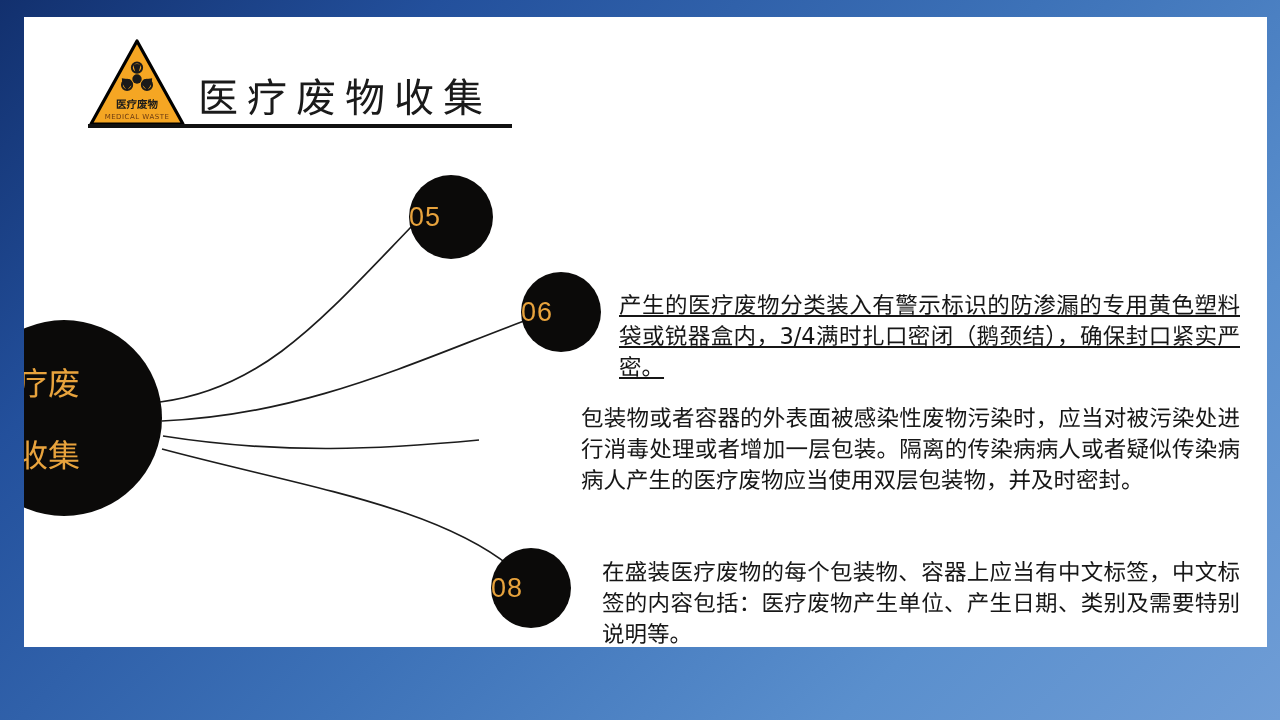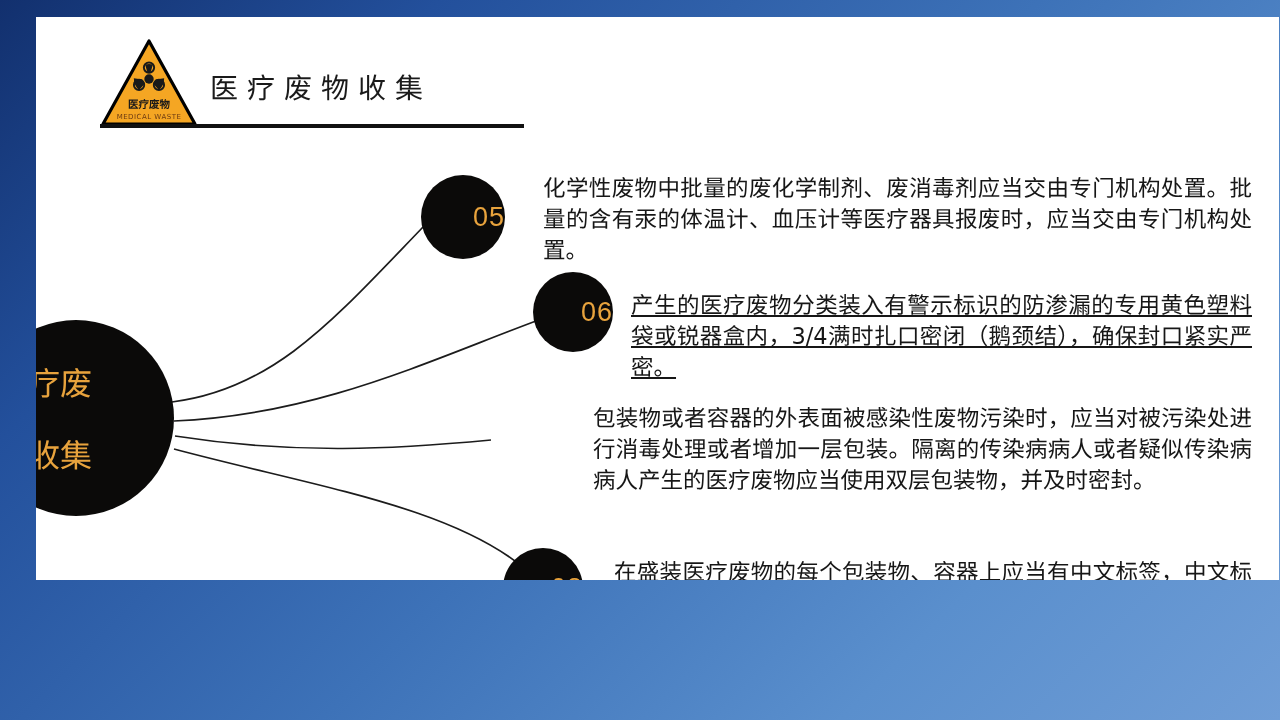--- a/index.html
+++ b/index.html
@@ -26,10 +26,10 @@
   
   #page {
     position: absolute;
-    left: 36px;
+    left: 24px;
     top: 17px;
     width: 1243px;
-    height: 563px;
+    height: 630px;
     background: #ffffff;
     overflow: hidden;
   }

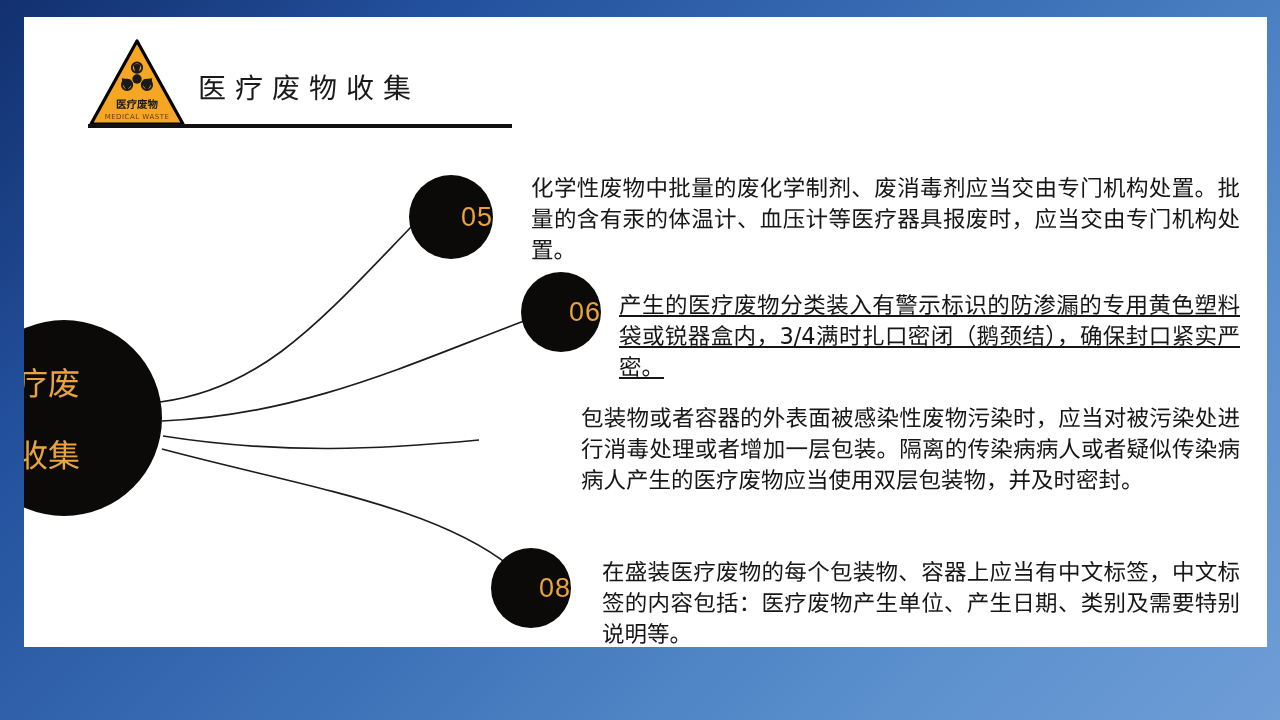--- a/index.html
+++ b/index.html
@@ -55,7 +55,7 @@
     position: absolute;
     left: 110px;
     top: 28px;
-    font-size: 28px;
+    font-size: 40px;
     letter-spacing: 9px;
     color: #1a1a1a;
     font-weight: 400;

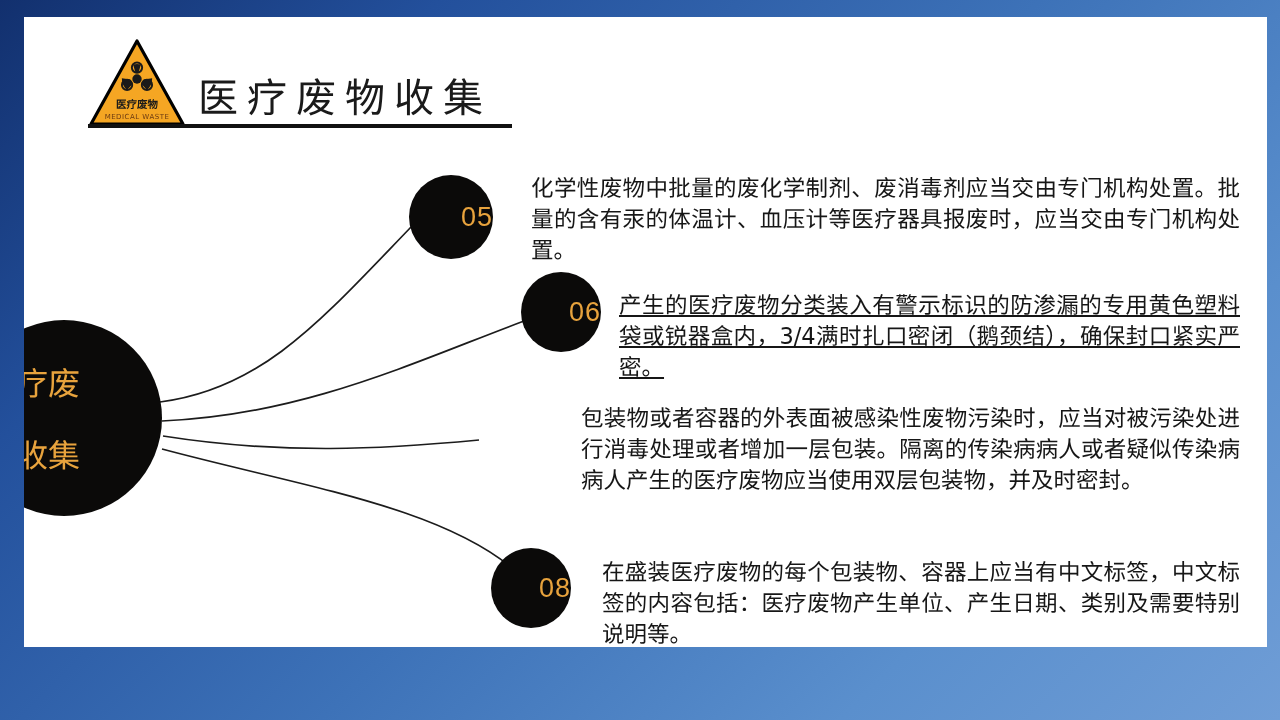--- a/index.html
+++ b/index.html
@@ -190,7 +190,6 @@
       <span>08</span>
     </div>
 
-    <div class="para" style="left:507px; top:156px; width:709px;">化学性废物中批量的废化学制剂、废消毒剂应当交由专门机构处置。批量的含有汞的体温计、血压计等医疗器具报废时，应当交由专门机构处置。</div>
 
     <div class="para" style="left:595px; top:273px; width:621px;text-decoration:underline;">产生的医疗废物分类装入有警示标识的防渗漏的专用黄色塑料袋或锐器盒内，3/4满时扎口密闭（鹅颈结），确保封口紧实严密。</div>
 

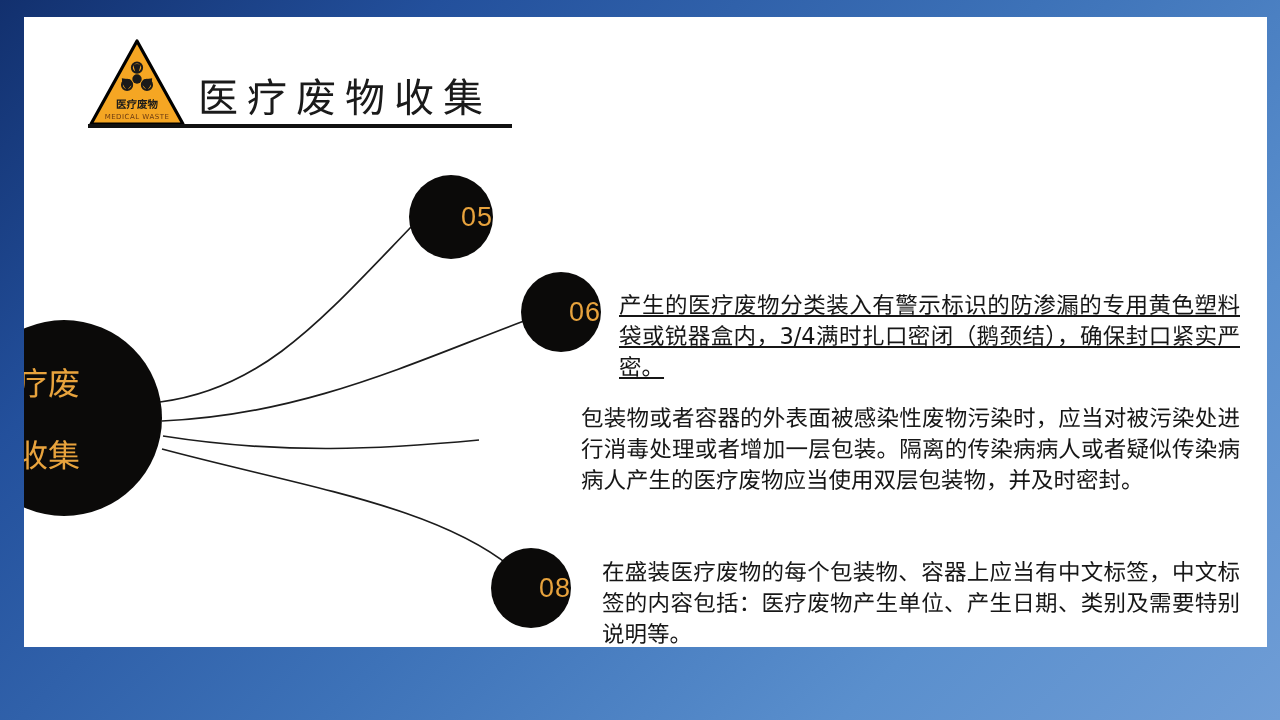--- a/index.html
+++ b/index.html
@@ -112,7 +112,7 @@
     color: #e8a33d;
     display: flex;
     align-items: center;
-    justify-content: flex-end;
+    justify-content: flex-start;
     font-size: 27px;
     letter-spacing: 1px;
     font-family: "Liberation Sans", "DejaVu Sans", sans-serif;

